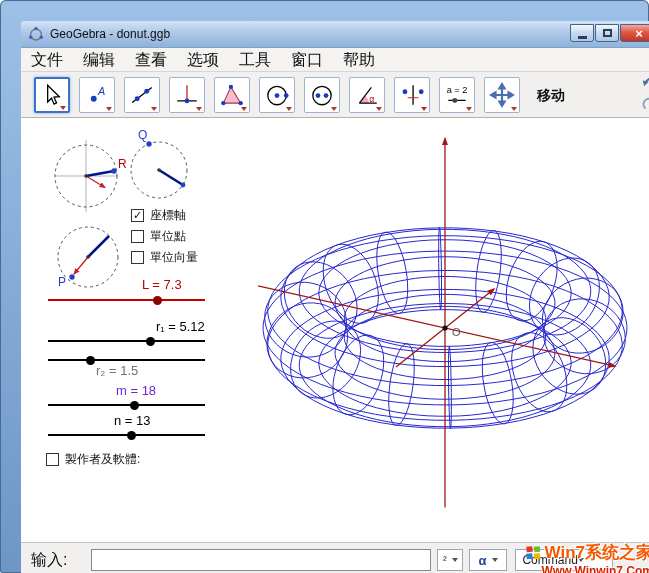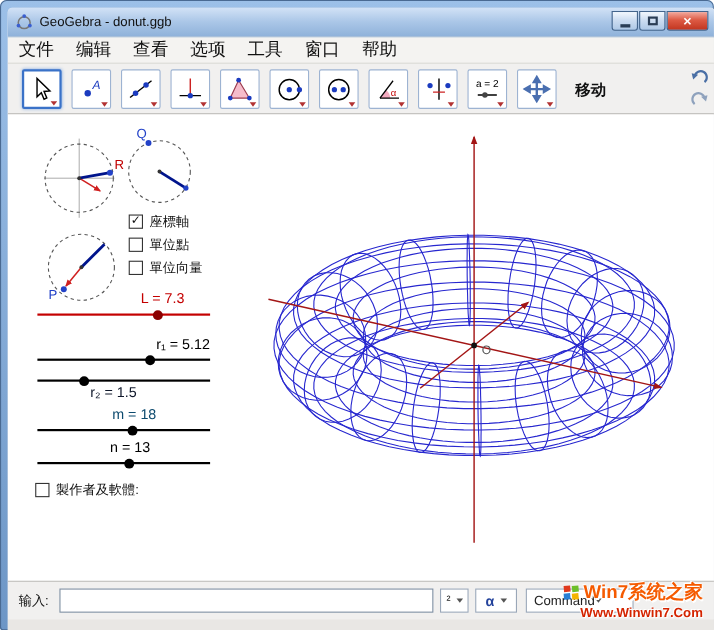--- a/index.html
+++ b/index.html
@@ -4,7 +4,7 @@
 <style>
   *{margin:0;padding:0;box-sizing:border-box}
   body{width:649px;height:573px;font-family:"Liberation Sans","DejaVu Sans",sans-serif;background:#fff;overflow:hidden}
-  .frame{position:relative;width:649px;height:573px;background:linear-gradient(#9cc0e8,#6d96c6);border-radius:6px 6px 3px 3px;padding:7px;box-shadow:inset 0 0 0 1px #4a6a92}
+  .frame{position:relative;width:649px;height:573px;background:linear-gradient(#9cc0e8,#6d96c6);border-radius:6px 6px 3px 3px;padding:21px;box-shadow:inset 0 0 0 1px #4a6a92}
   .win{position:relative;width:643px;height:567px;background:#f0efee;border-radius:4px 4px 0 0;overflow:hidden}
   
   .titlebar{position:relative;height:27px;background:linear-gradient(#d2e2f6,#aac6e7 50%,#8fb2da);border-radius:4px 4px 0 0;display:flex;align-items:center;padding-left:7px;border-bottom:1px solid #7fa3cc}

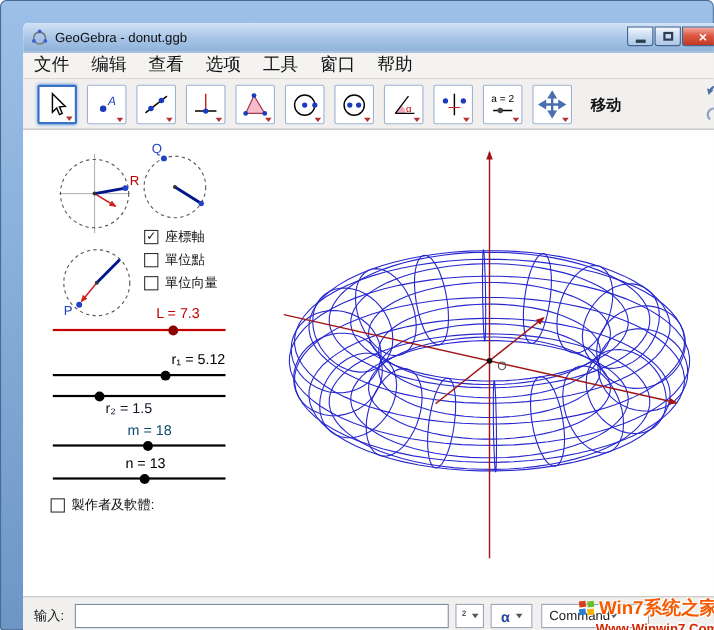--- a/index.html
+++ b/index.html
@@ -326,7 +326,7 @@
       <div>
         <div class="s-track" style="left: 27px; top: 241px; background: rgb(0, 0, 0);"></div>
         <div class="s-dot" style="top: 237.5px; left: 64.89px; background: rgb(0, 0, 0);"></div>
-        <div class="s-label" style="left: 75px; top: 245px; color: #0f172a;">r₂ = 1.5</div>
+        <div class="s-label" style="left: 75px; top: 245px; color: #737373;">r₂ = 1.5</div>
       </div>
       <div>
         <div class="s-label" style="left: 95px; top: 265px; color: #0c4a6e;">m = 18</div>

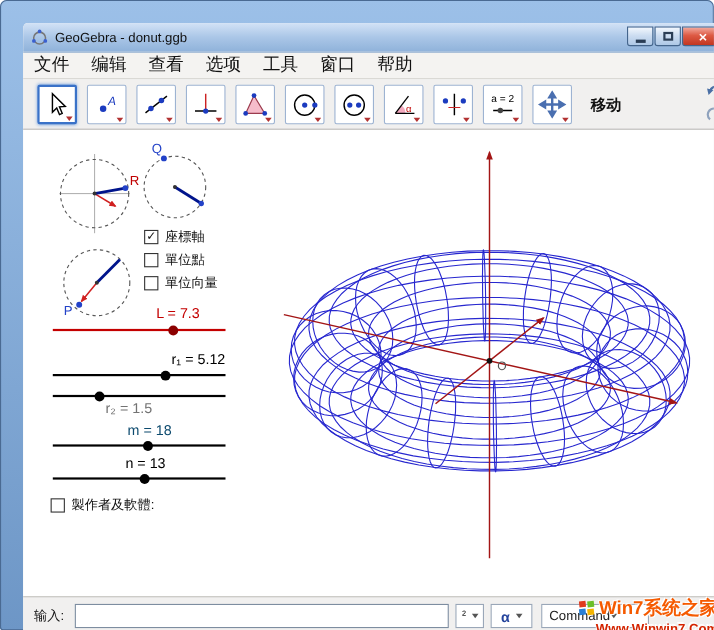--- a/index.html
+++ b/index.html
@@ -329,7 +329,7 @@
         <div class="s-label" style="left: 75px; top: 245px; color: #737373;">r₂ = 1.5</div>
       </div>
       <div>
-        <div class="s-label" style="left: 95px; top: 265px; color: #0c4a6e;">m = 18</div>
+        <div class="s-label" style="left: 95px; top: 265px; color: #6d28d9;">m = 18</div>
         <div class="s-track" style="left: 27px; top: 286px; background: rgb(0, 0, 0);"></div>
         <div class="s-dot" style="top: 282.5px; left: 108.85px; background: rgb(0, 0, 0);"></div>
       </div>

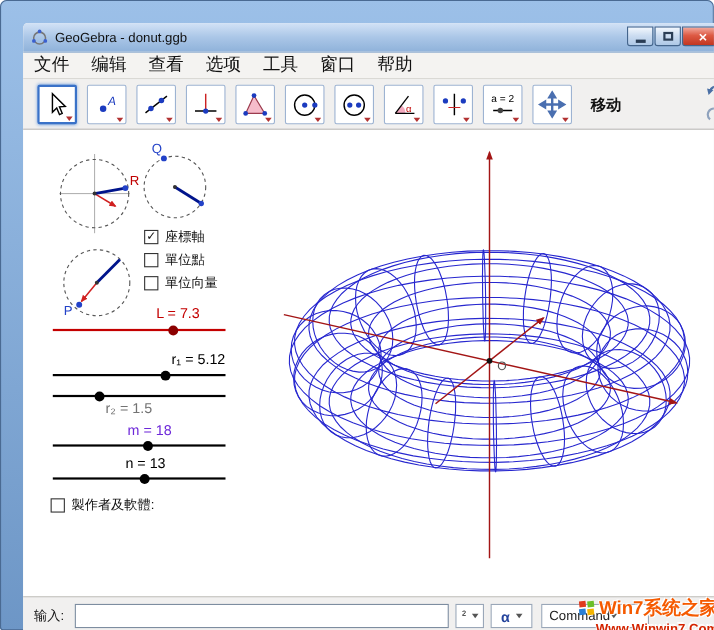--- a/index.html
+++ b/index.html
@@ -38,7 +38,7 @@
   .s-dot{position:absolute;width:9px;height:9px;border-radius:50%}
   
   .inputbar{position:relative;height:35px;background:#f1f0ef;border-top:1px solid #c4c2bf;display:flex;align-items:center;padding-left:10px}
-  .inp-label{font-size:12px;color:#111;margin-right:10px;white-space:nowrap}
+  .inp-label{font-size:16px;color:#111;margin-right:24px;white-space:nowrap}
   .inp-field{width:340px;height:22px;border:1px solid #7d8da0;background:#fff;font-size:12px;padding:0 4px}
   .mini-btn{position:relative;height:22px;background:#fff;border:1px solid #9aa7b8;display:flex;align-items:center;justify-content:center;margin-left:6px}
   .sym-btn{width:26px}

